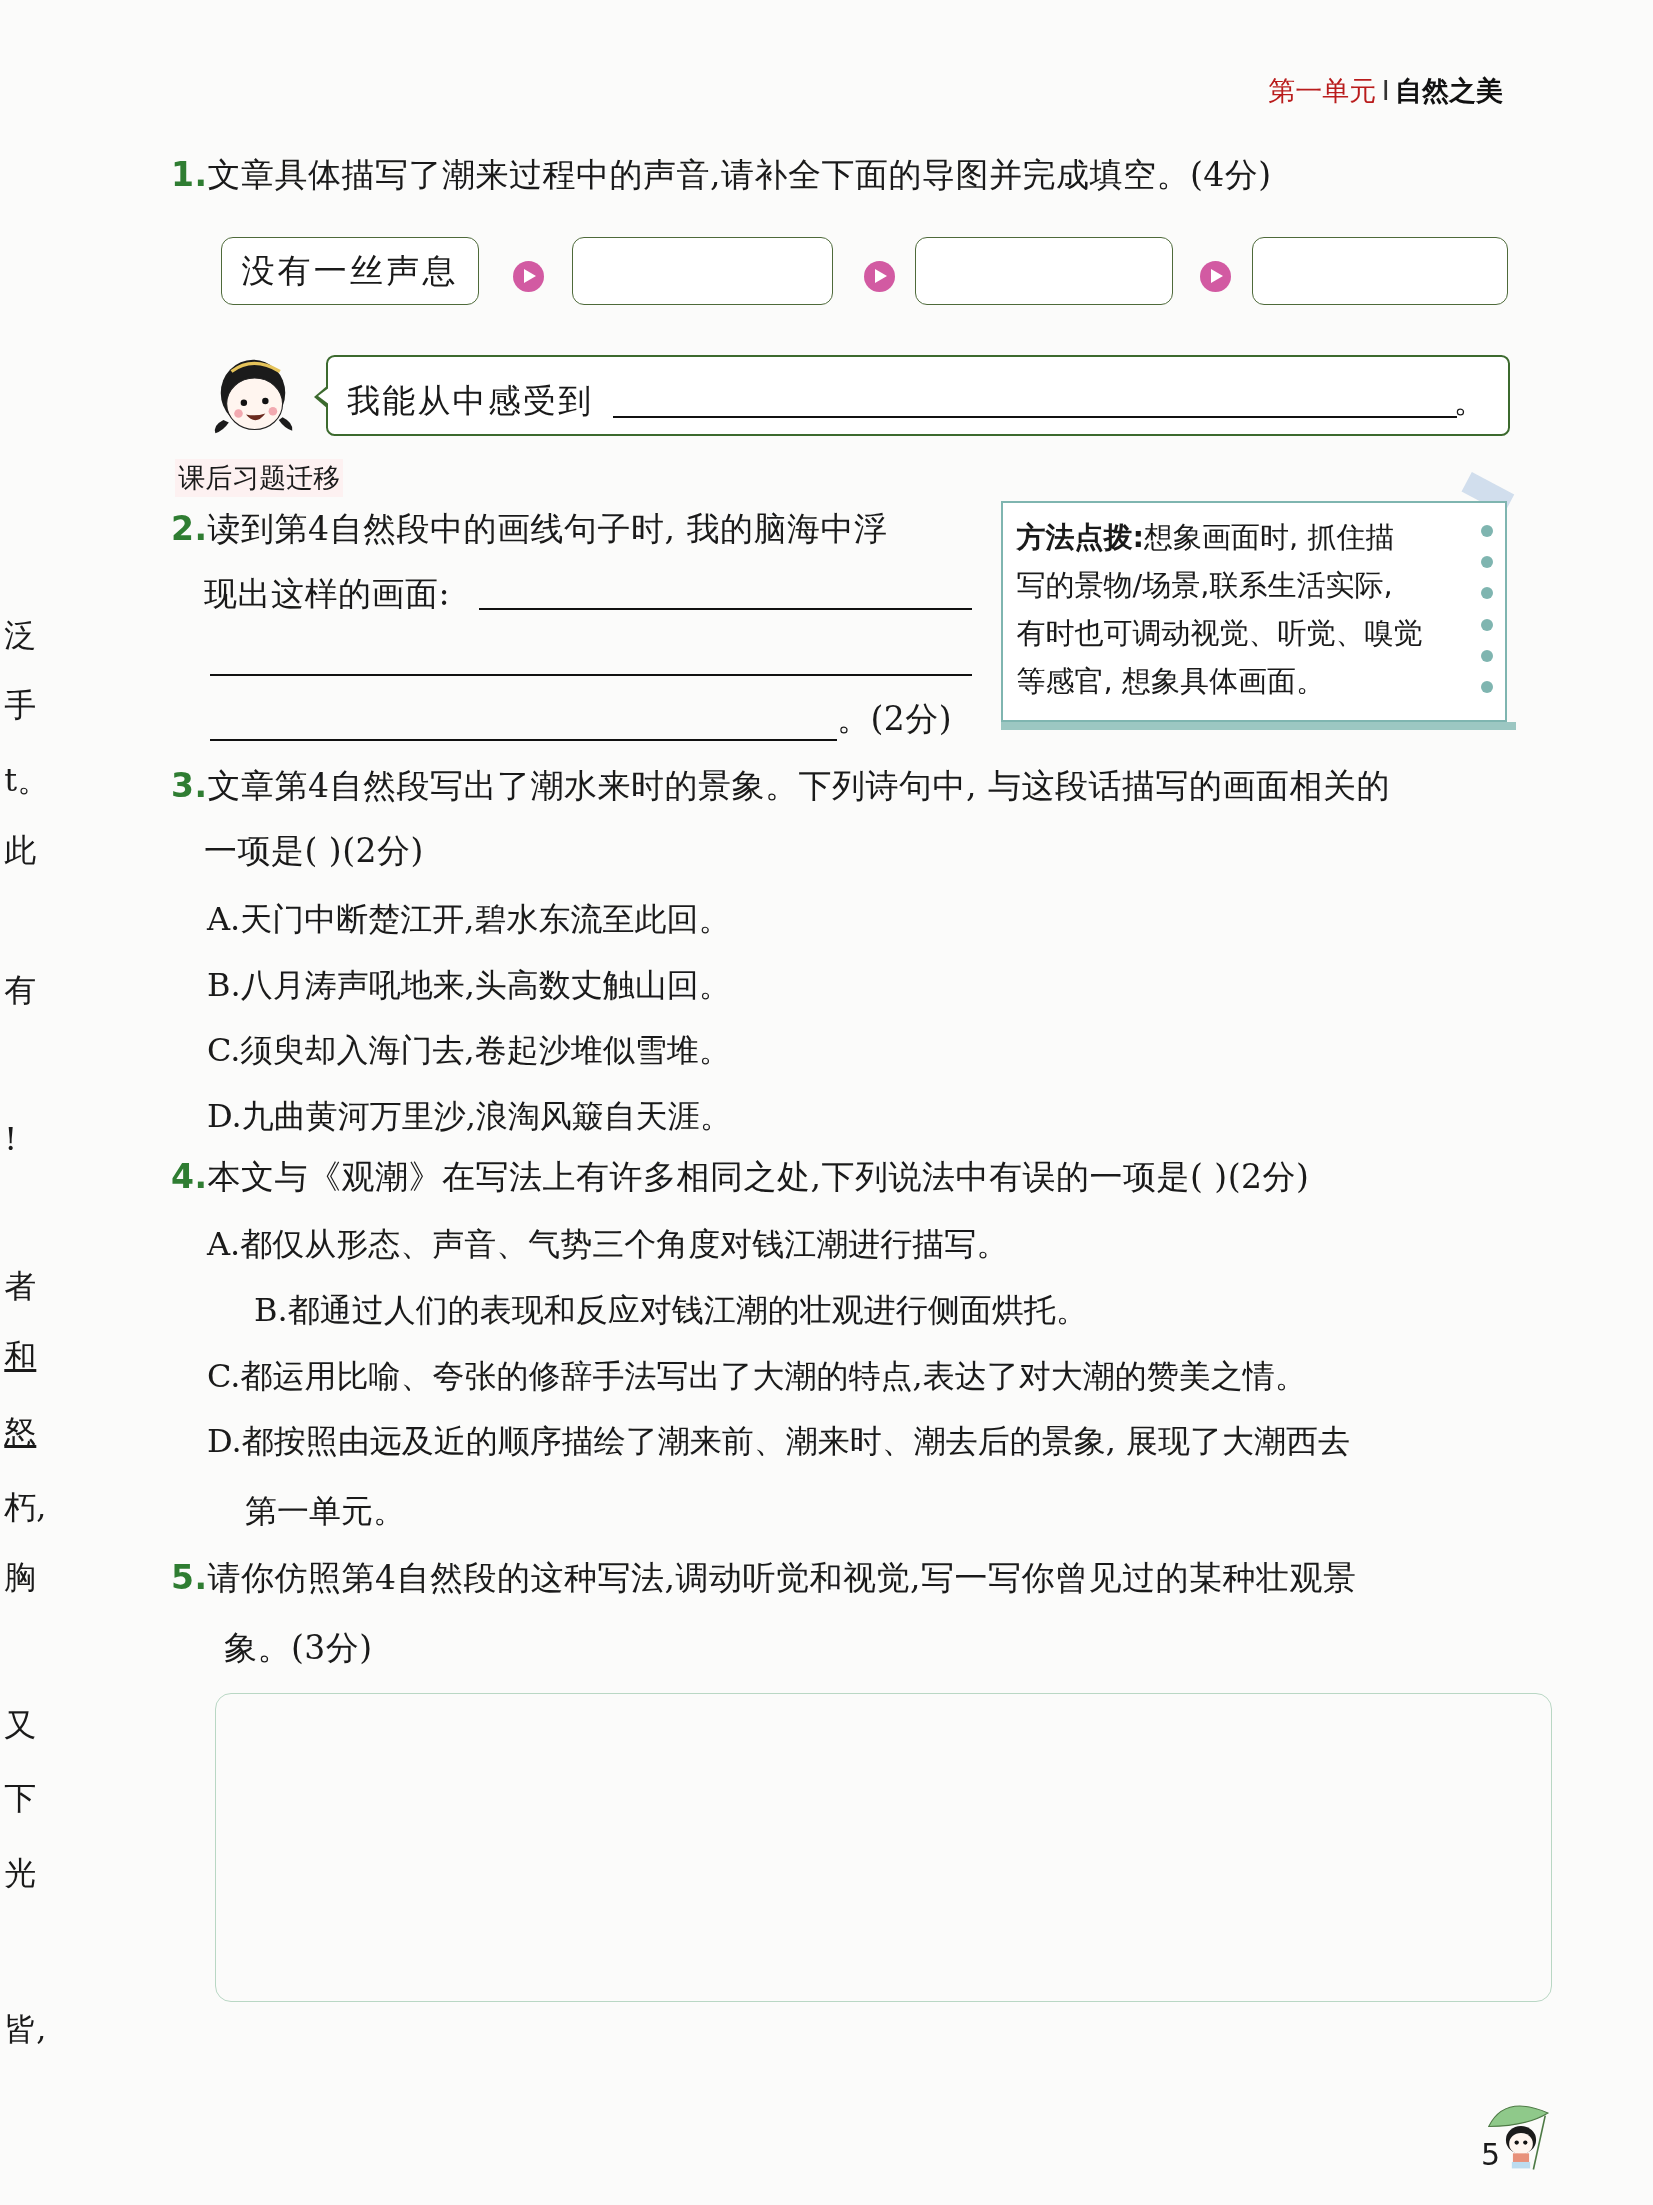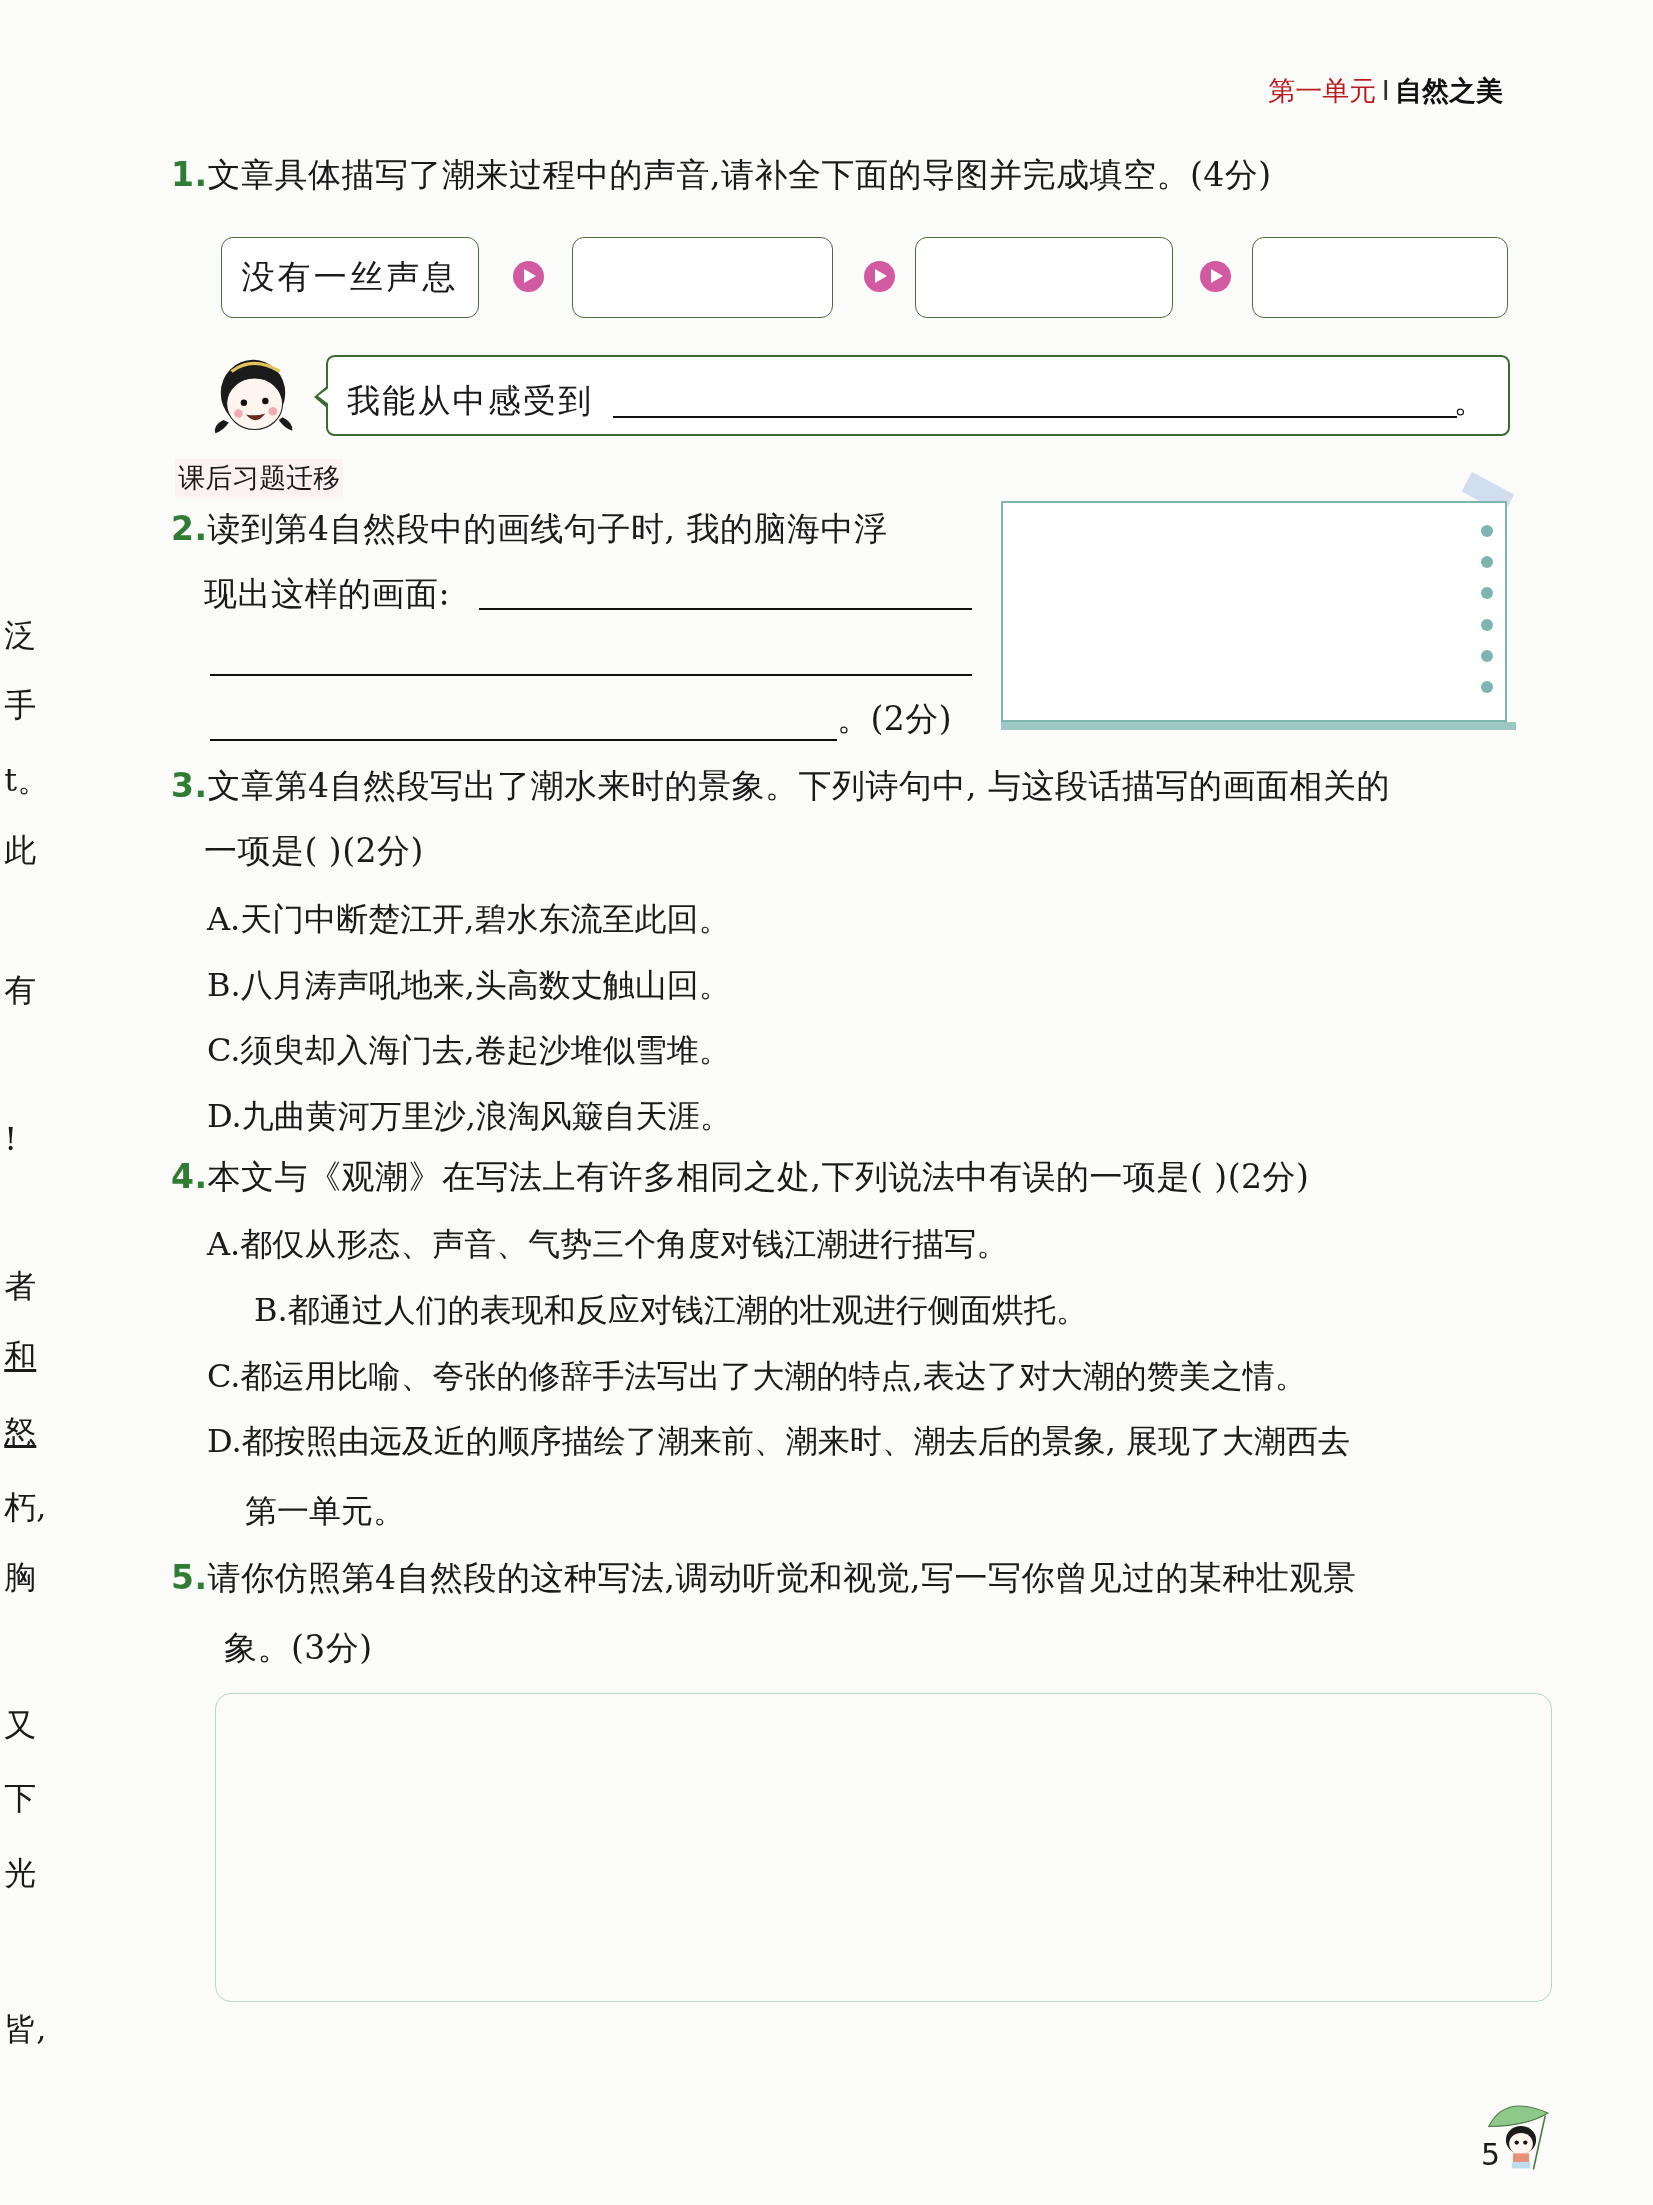--- a/index.html
+++ b/index.html
@@ -20,7 +20,7 @@
   .qtext { font-size:33px; line-height:1.15; white-space:nowrap; letter-spacing:0.5px; }
 
   
-  .fbox { position:absolute; top:237px; height:81px; border:1.6px solid #4e6a3a; border-radius:12px; background:#fff;
+  .fbox { position:absolute; top:237px; height:68px; border:1.6px solid #4e6a3a; border-radius:12px; background:#fff;
           display:flex; align-items:center; justify-content:center; box-sizing:border-box; }
   .fbox span { font-size:33px; font-family:"DejaVu Sans","Liberation Sans",sans-serif; letter-spacing:3.2px; }
   .arrow { position:absolute; top:261px; width:31px; height:31px; border-radius:50%; background:#d25aa2; }

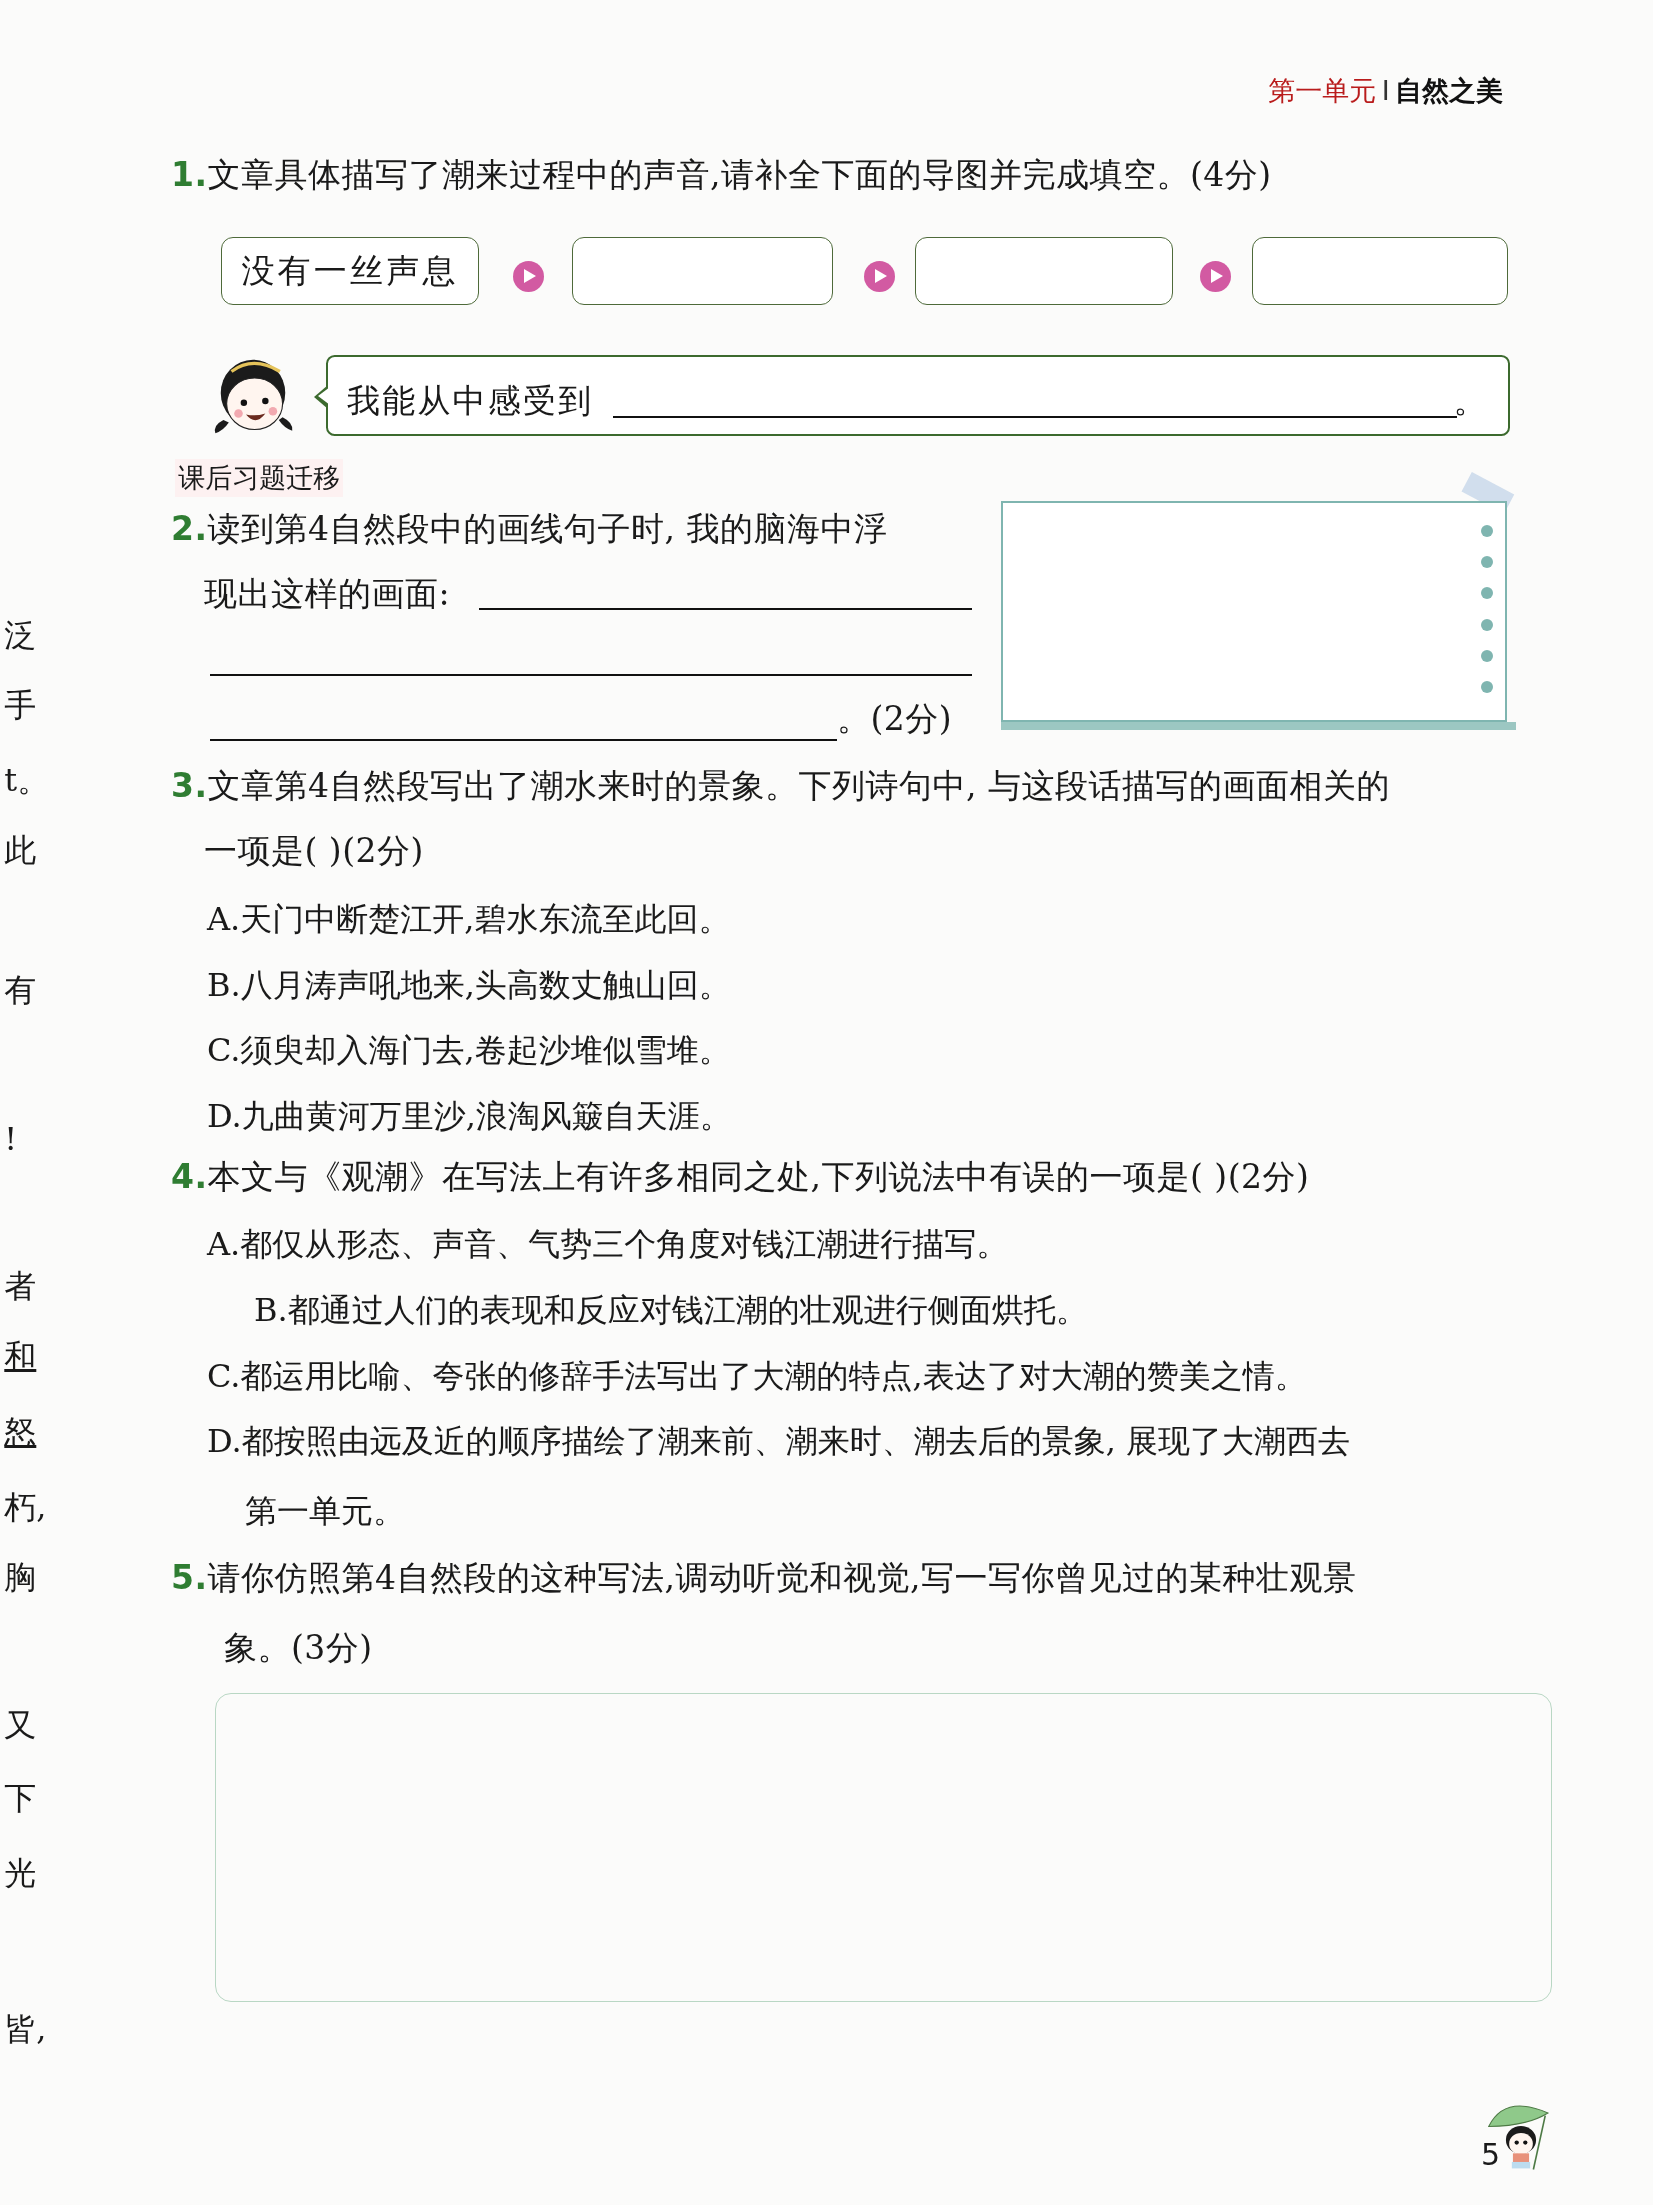--- a/index.html
+++ b/index.html
@@ -136,6 +136,12 @@
 
 <div class="abs tape"></div>
 <div class="abs tip">
+  <div class="txt">
+    <b>方法点拨:</b><span>想象画面时, 抓住描</span><br>
+    <span>写的景物/场景,联系生活实际,</span><br>
+    <span>有时也可调动视觉、听觉、嗅觉</span><br>
+    <span>等感官, 想象具体画面。</span>
+  </div>
   <div class="dots">
       <i></i>
       <i></i>

